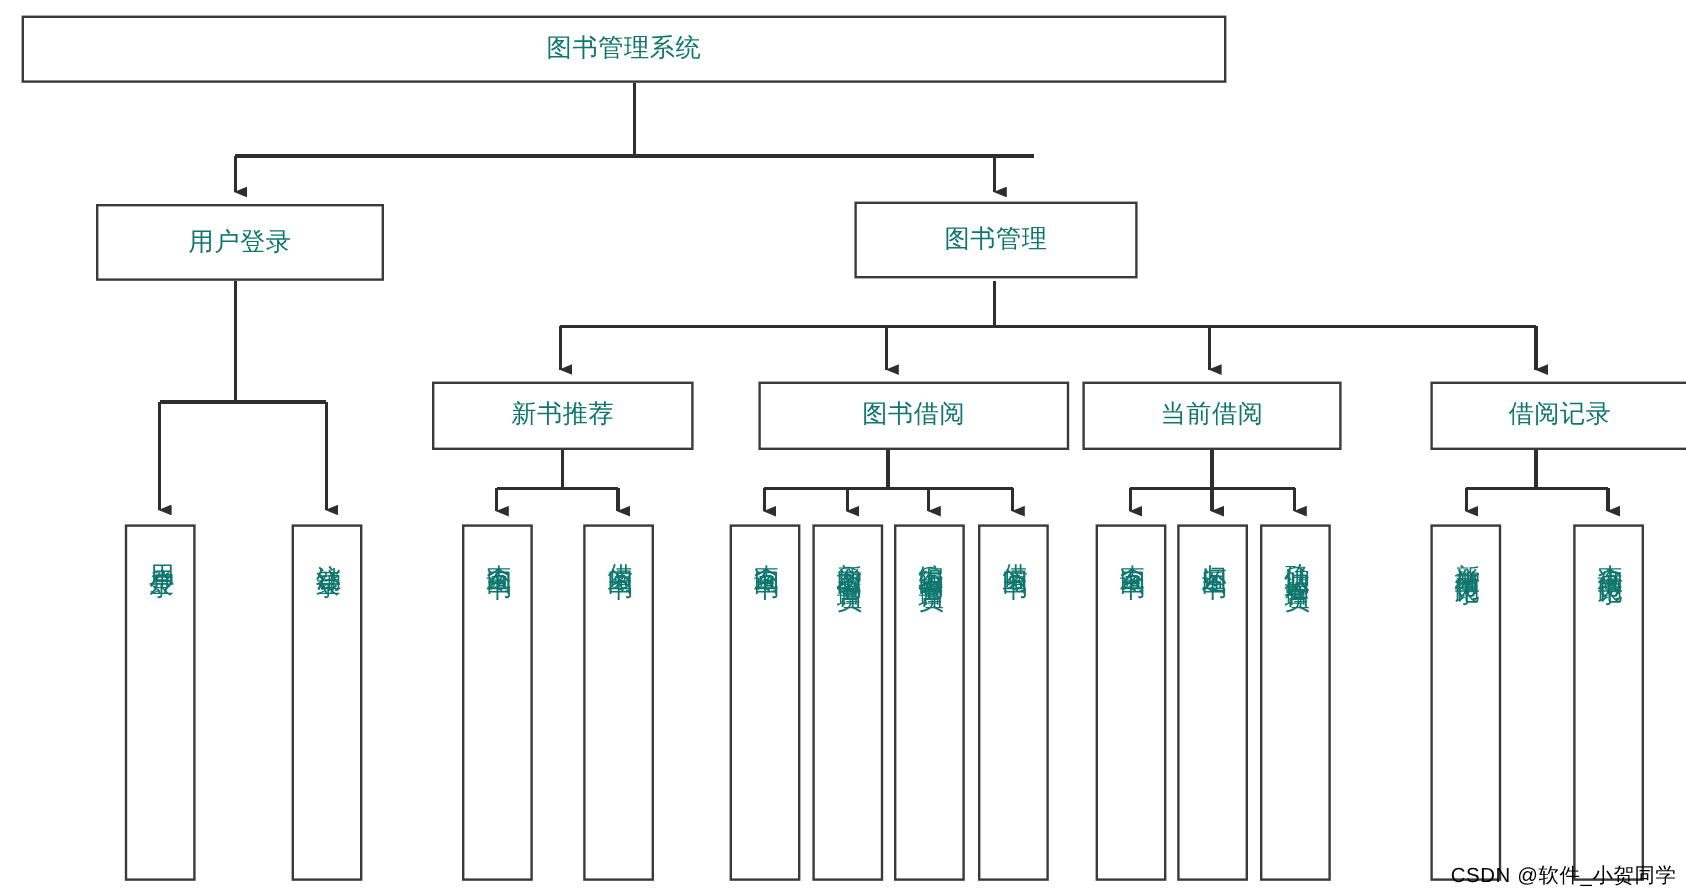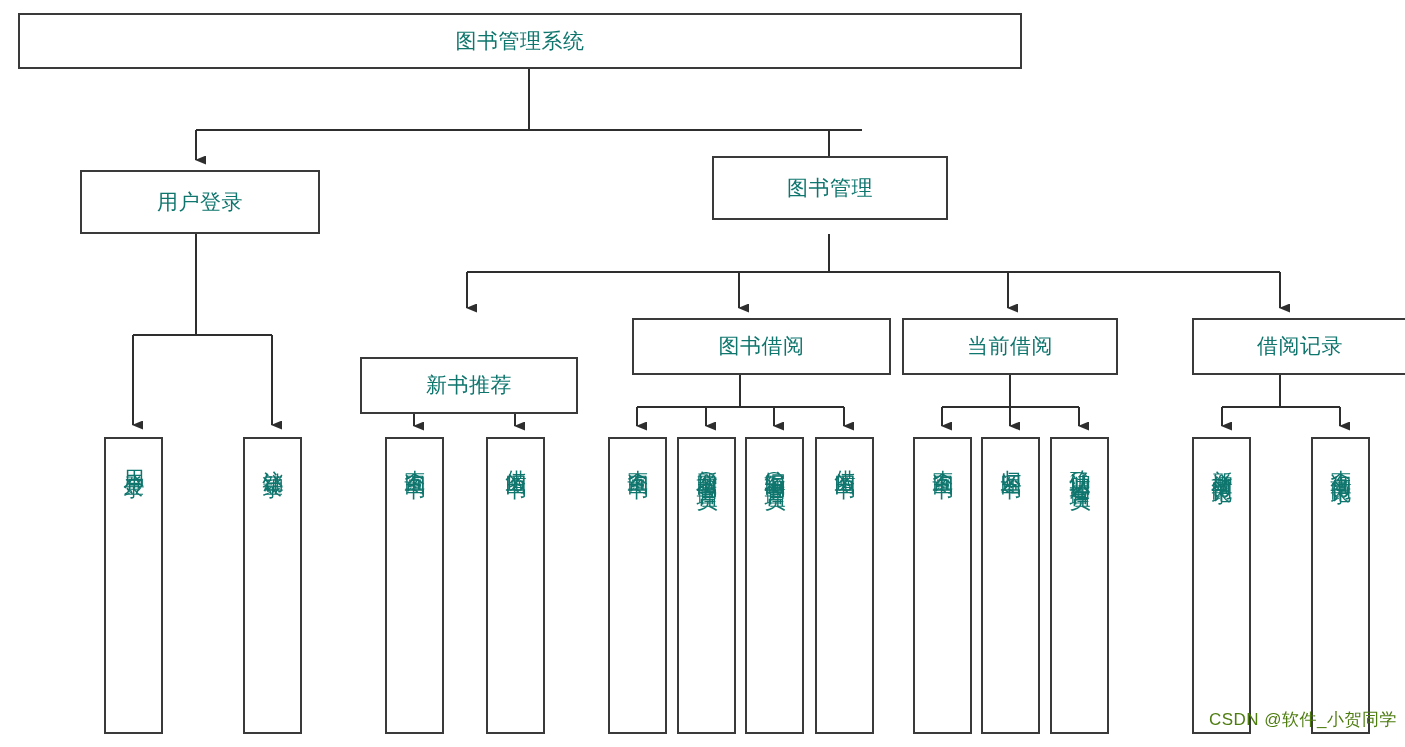--- a/index.html
+++ b/index.html
@@ -127,7 +127,7 @@
   <div class="node" style="left:80px; top:170px; width:240px; height:64px;">
     <span class="node-label">用户登录</span>
   </div>
-  <div class="node" style="left:712px; top:156px; width:236px; height:64px;">
+  <div class="node" style="left:712px; top:168px; width:236px; height:64px;">
     <span class="node-label">图书管理</span>
   </div>
 

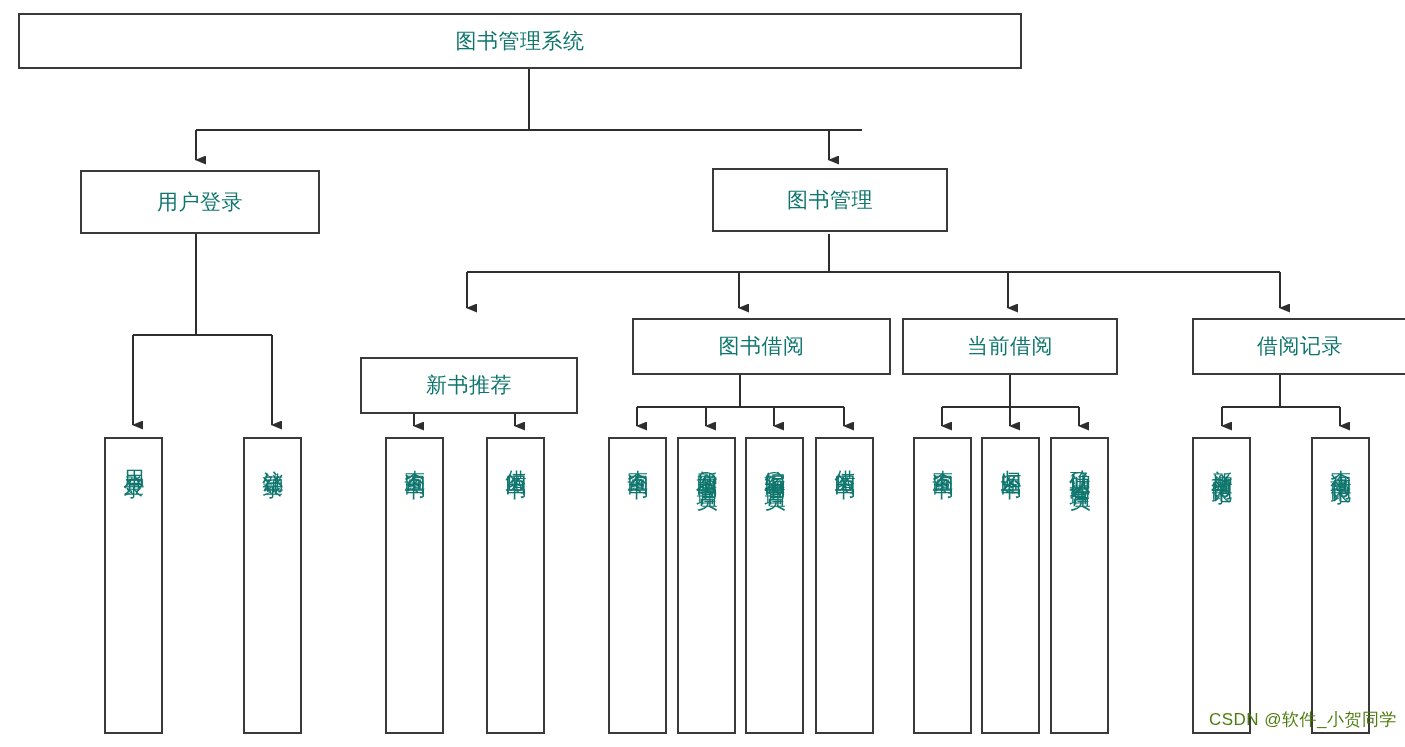--- a/index.html
+++ b/index.html
@@ -131,7 +131,7 @@
     <span class="node-label">图书管理</span>
   </div>
 
-  <div class="node" style="left:360px; top:318px; width:218px; height:57px;margin-top:39px;">
+  <div class="node" style="left:360px; top:318px; width:218px; height:57px;">
     <span class="node-label">新书推荐</span>
   </div>
   <div class="node" style="left:632px; top:318px; width:259px; height:57px;">

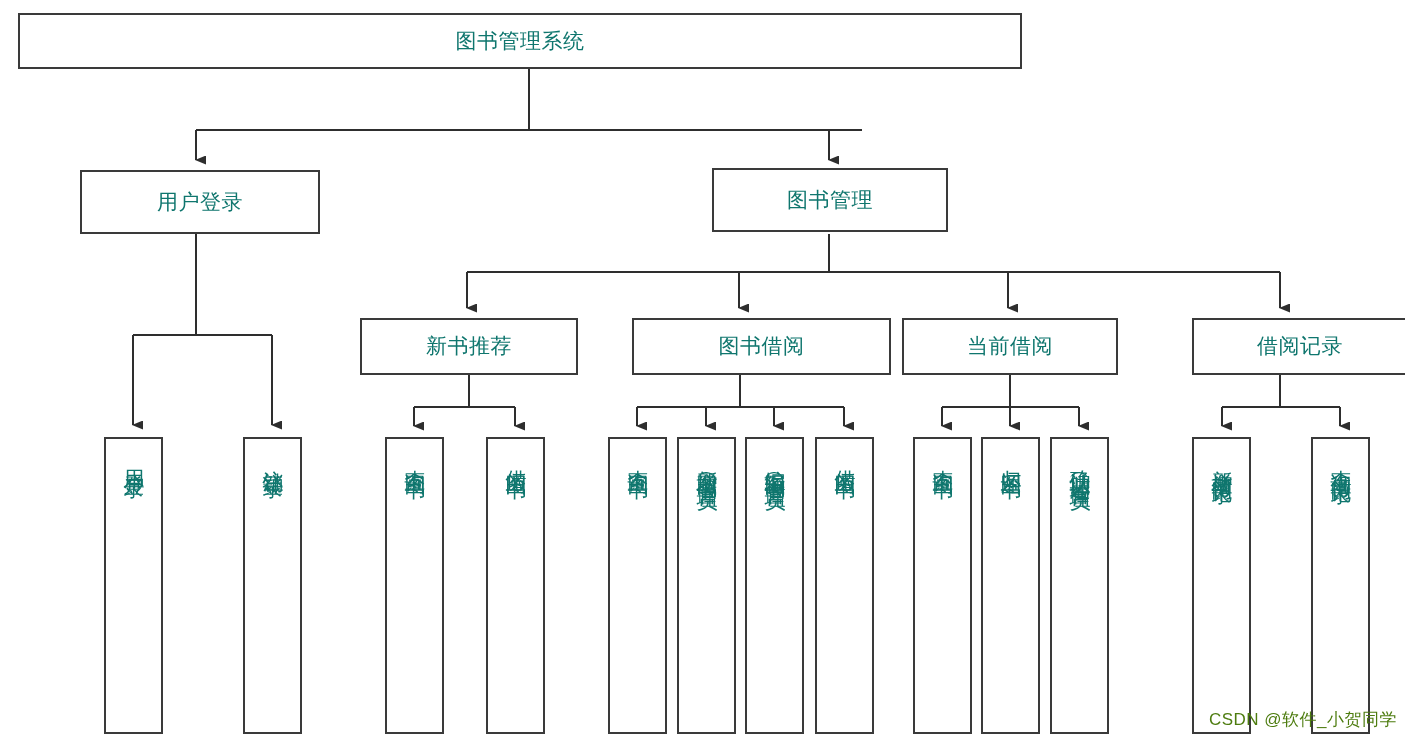--- a/index.html
+++ b/index.html
@@ -57,9 +57,9 @@
   .watermark {
     position: absolute;
     right: 8px;
-    bottom: 16px;
+    bottom: 6px;
     font-size: 17px;
-    color: #4d7c0f;
+    color: #000000;
     letter-spacing: 0.5px;
     white-space: nowrap;
     pointer-events: none;

